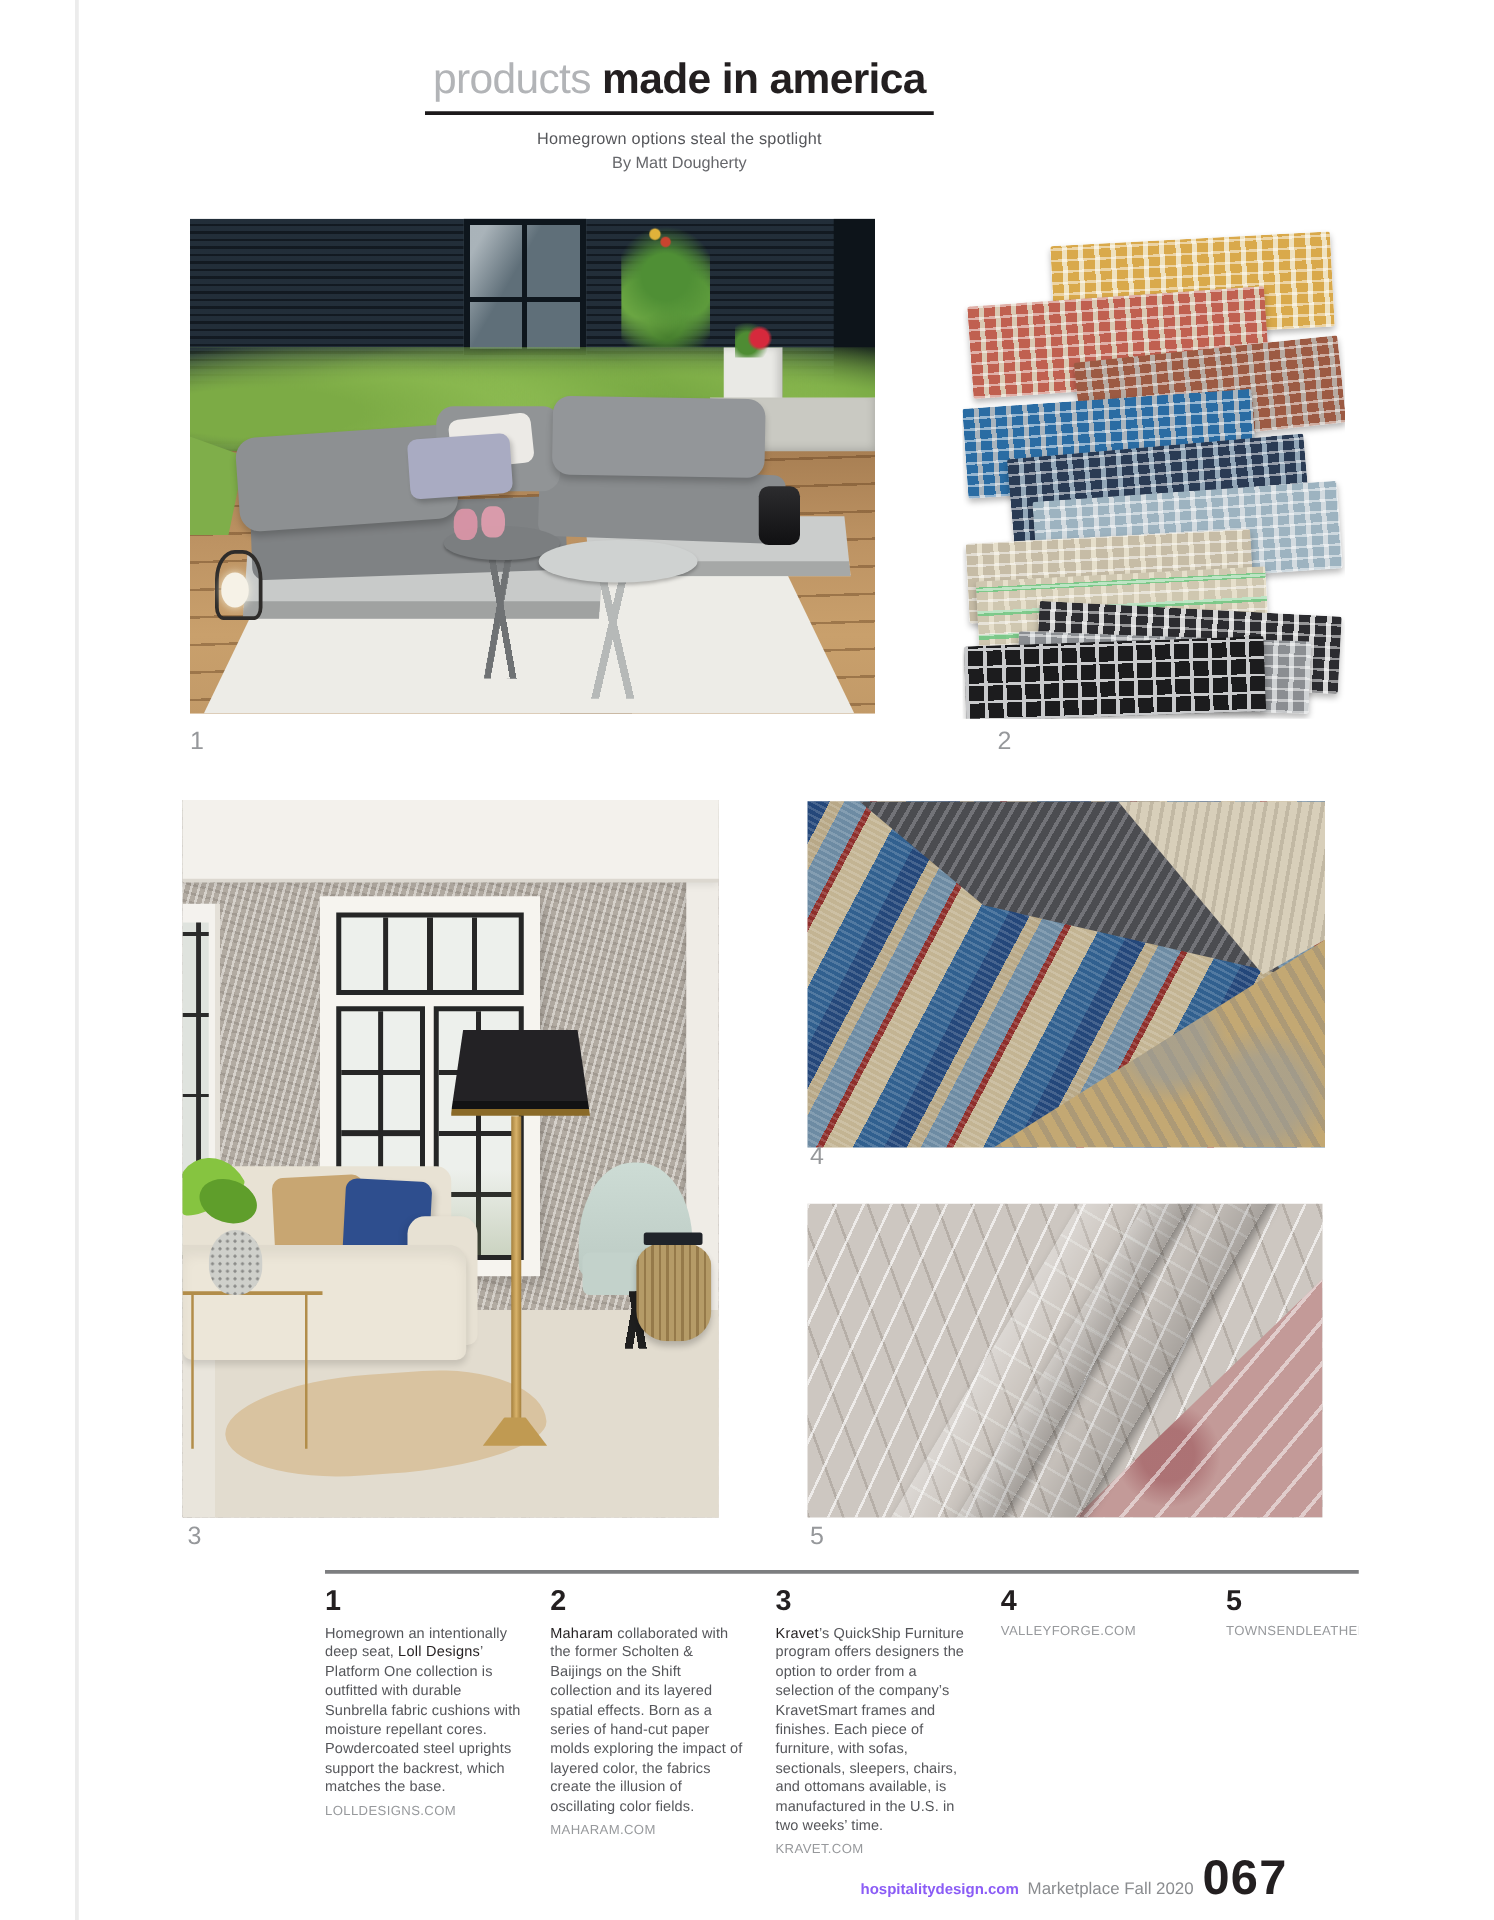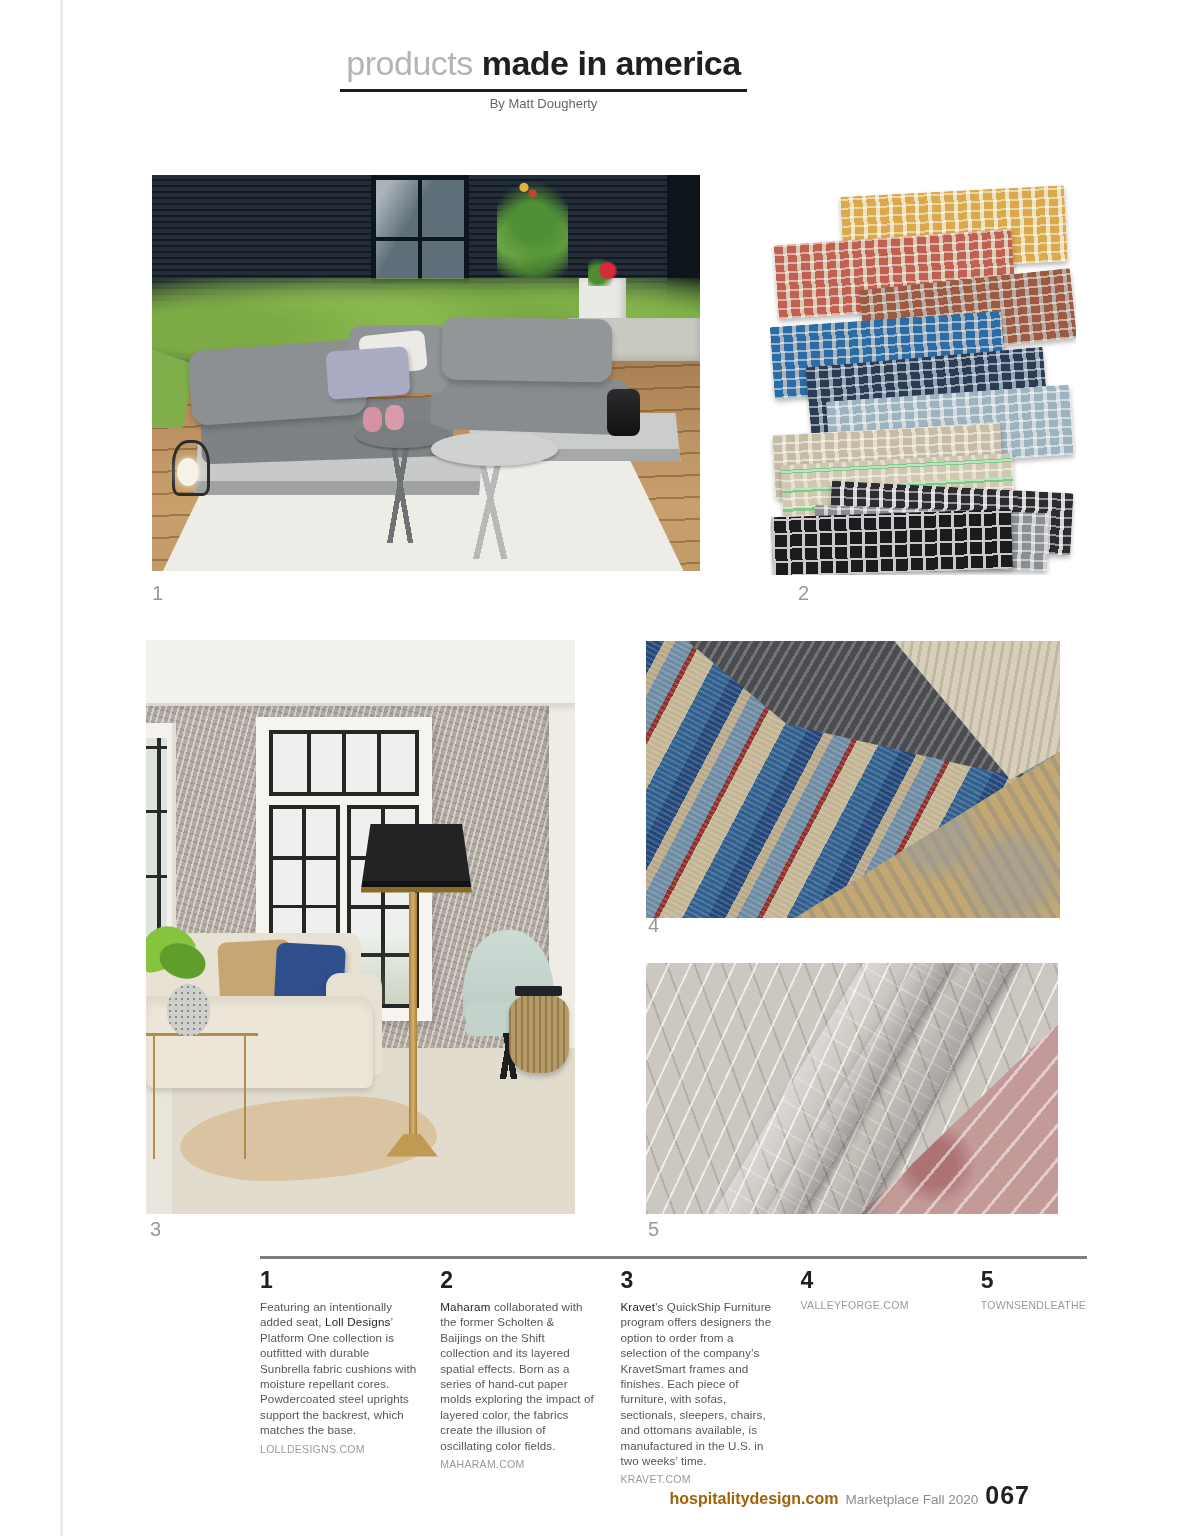--- a/index.html
+++ b/index.html
@@ -219,6 +219,7 @@
       <span class="lt">products</span>
       <span class="bd">made in america</span>
     </div>
+    <div class="subtitle">Homegrown options steal the spotlight</div>
     <div class="byline">By Matt Dougherty</div>
   </div>
 

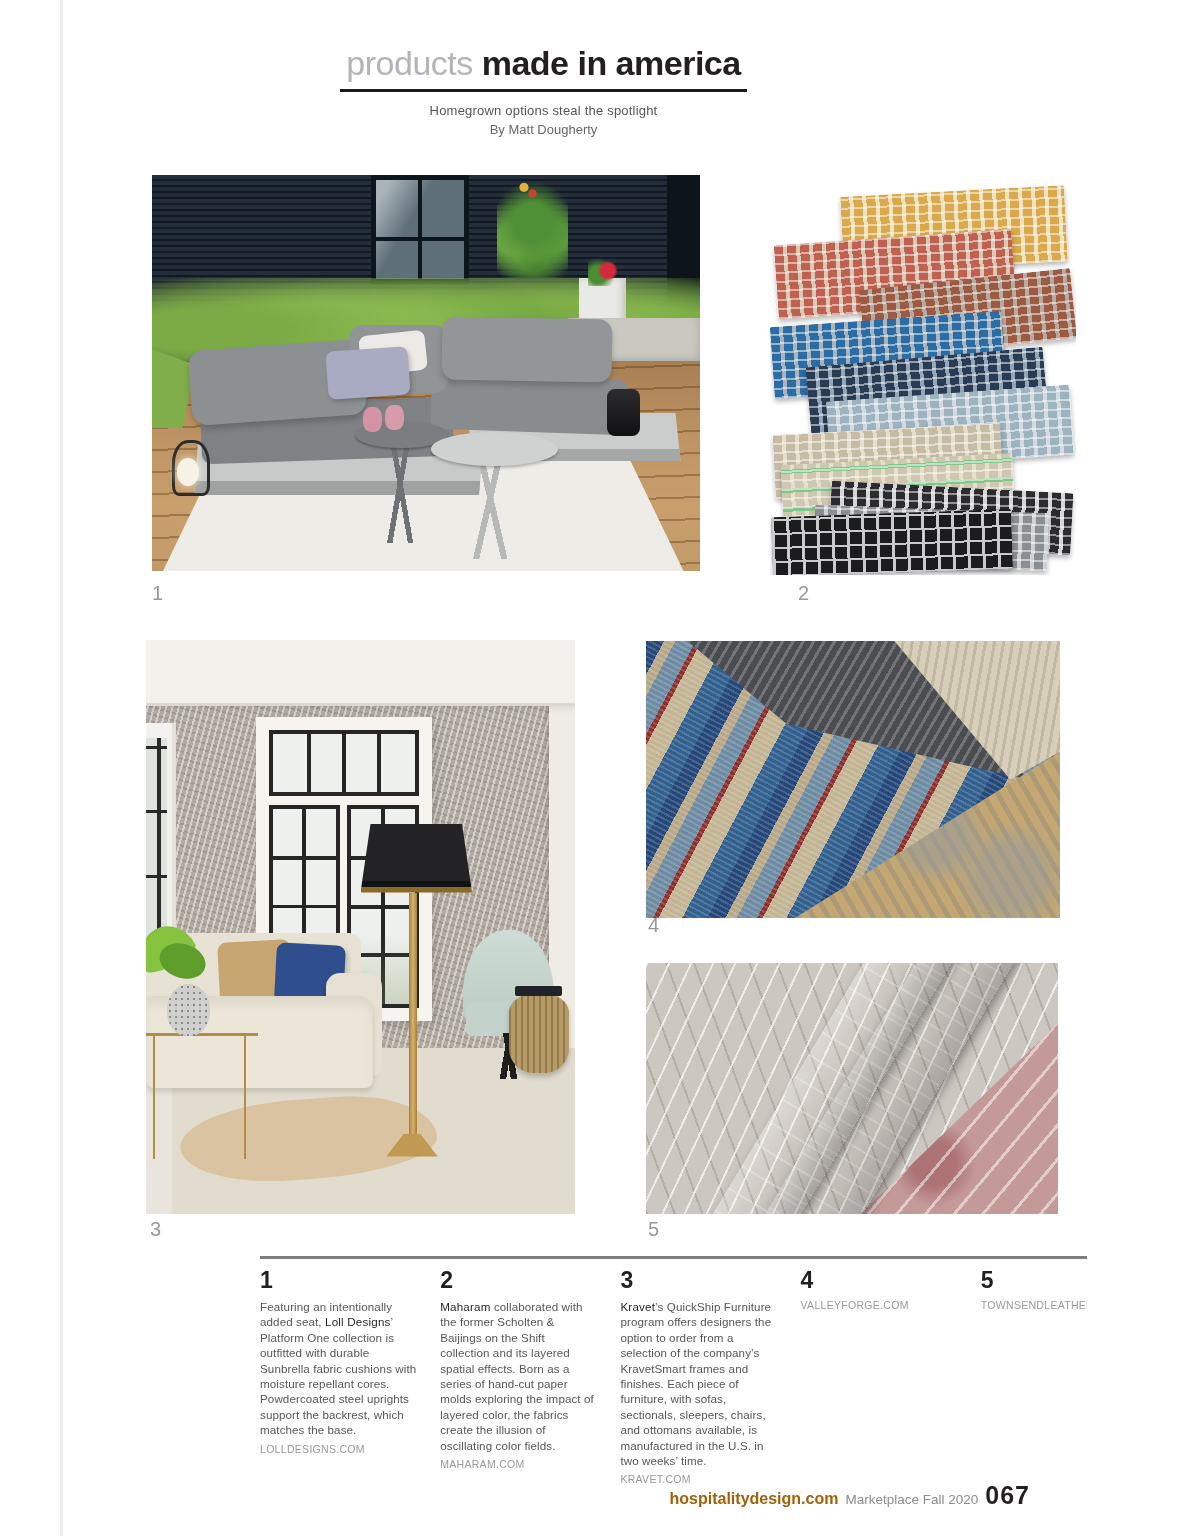--- a/index.html
+++ b/index.html
@@ -329,7 +329,7 @@
     <div class="notes-grid">
       <div class="note">
         <div class="num">1</div>
-        <p class="body"><span>Featuring an intentionally added seat, </span><span class="b">Loll Designs</span><span>’ Platform One collection is outfitted with durable Sunbrella fabric cushions with moisture repellant cores. Powdercoated steel uprights support the backrest, which matches the base.</span></p>
+        <p class="body"><span>Homegrown an intentionally deep seat, </span><span class="b">Loll Designs</span><span>’ Platform One collection is outfitted with durable Sunbrella fabric cushions with moisture repellant cores. Powdercoated steel uprights support the backrest, which matches the base.</span></p>
         <div class="url">LOLLDESIGNS.COM</div>
       </div>
       <div class="note">

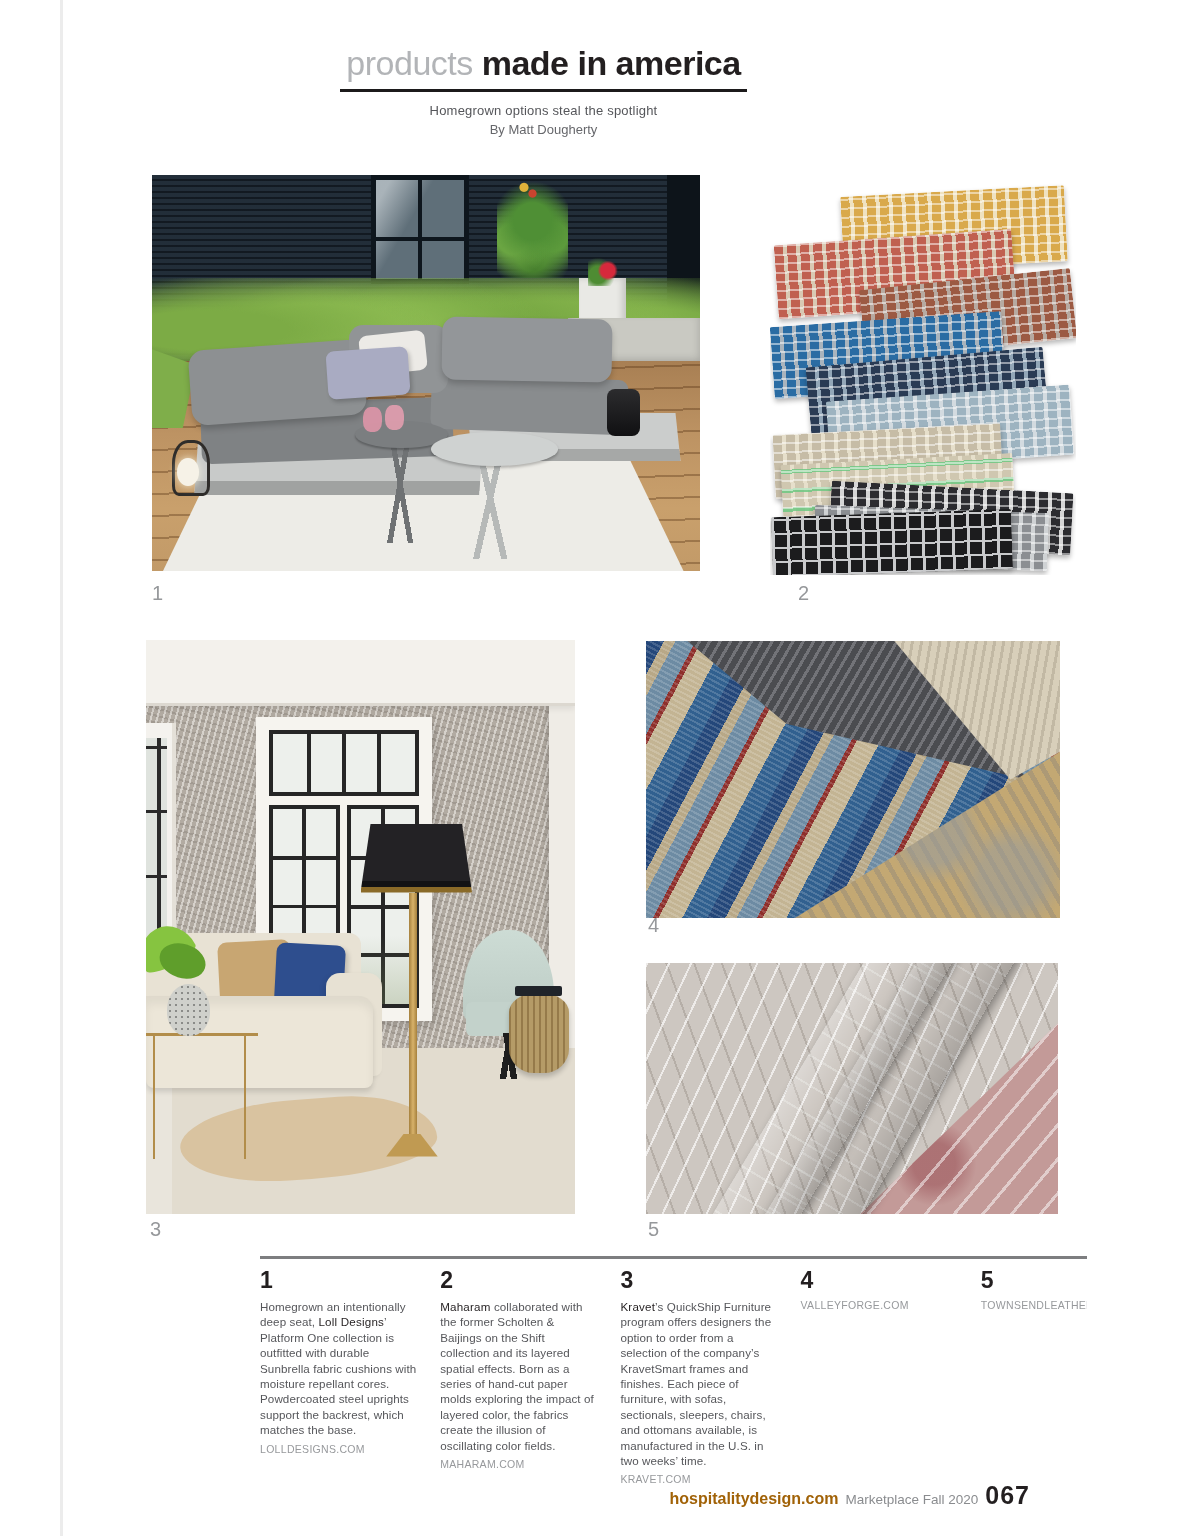--- a/index.html
+++ b/index.html
@@ -202,7 +202,7 @@
 
   
   .footer{position:absolute;right:57px;top:1481px;display:flex;align-items:baseline;gap:7px;}
-  .footer .site{font-weight:700;font-size:16px;color:#a16207;}
+  .footer .site{font-weight:700;font-size:12px;color:#8b5cf6;}
   .footer .issue{font-size:13.5px;color:#8a8c8f;}
   .footer .pnum{font-size:25px;font-weight:700;color:#231f20;letter-spacing:1px;}
 </style>

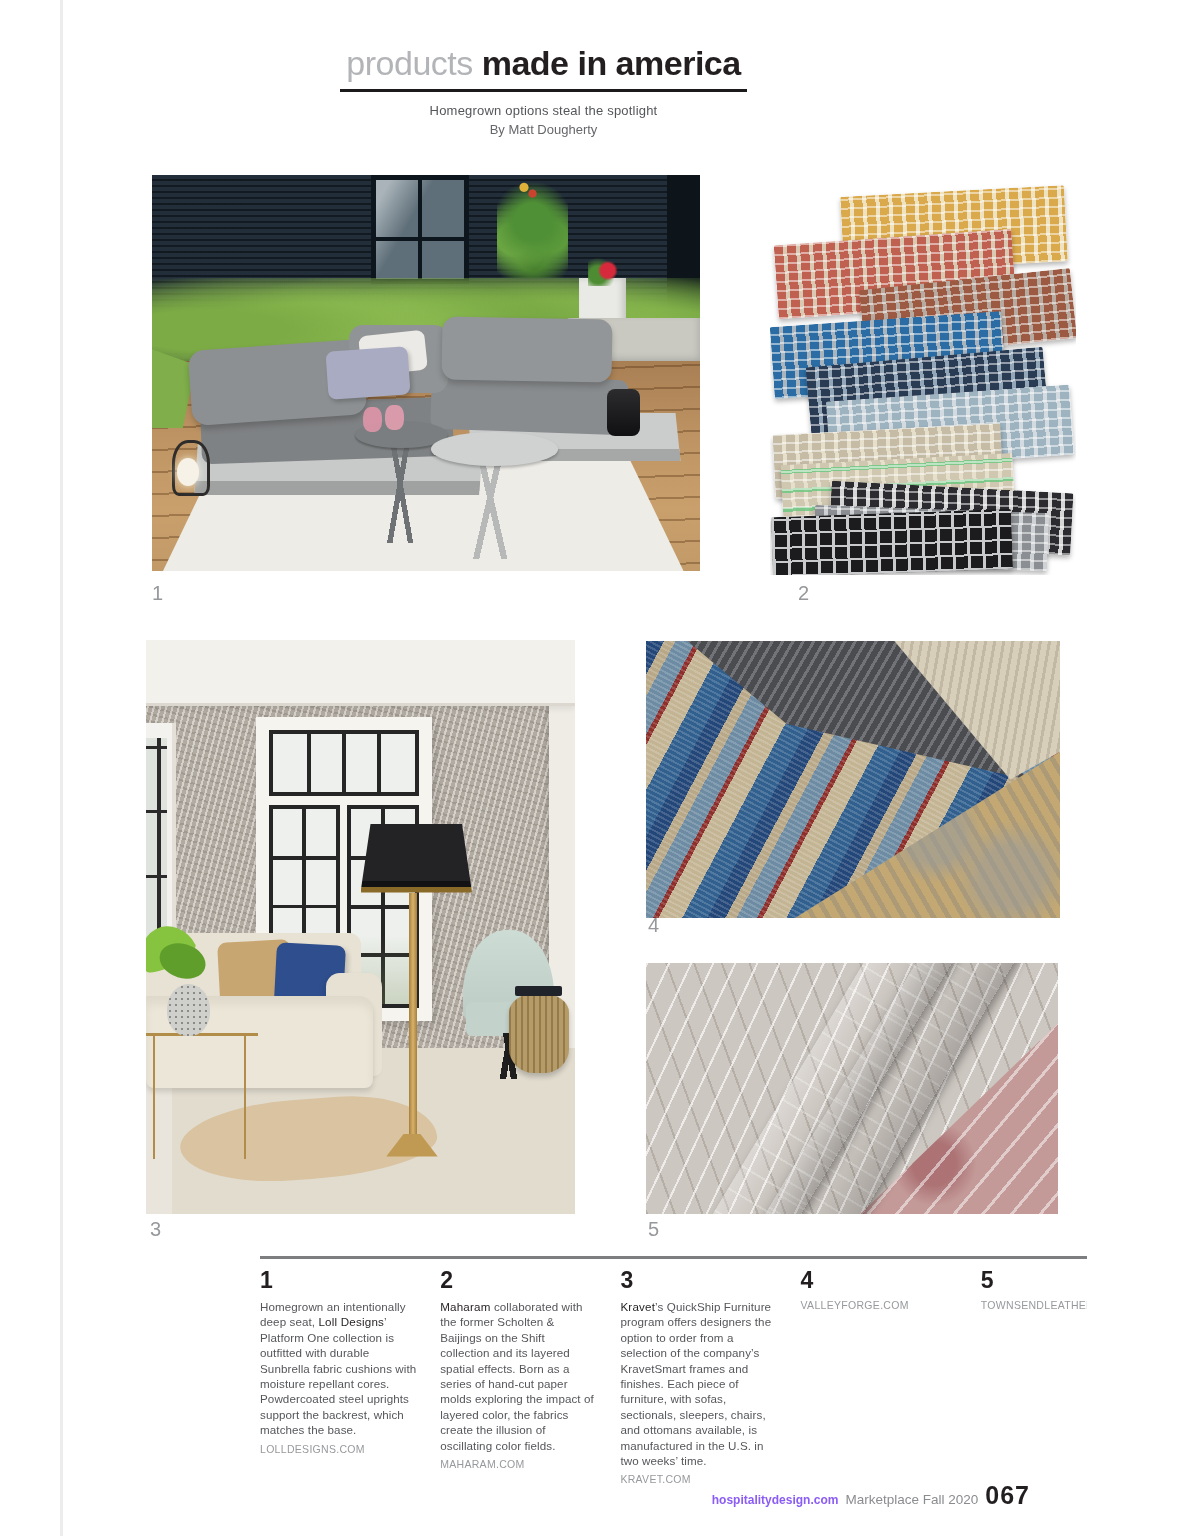--- a/index.html
+++ b/index.html
@@ -204,7 +204,7 @@
   .footer{position:absolute;right:57px;top:1481px;display:flex;align-items:baseline;gap:7px;}
   .footer .site{font-weight:700;font-size:12px;color:#8b5cf6;}
   .footer .issue{font-size:13.5px;color:#8a8c8f;}
-  .footer .pnum{font-size:25px;font-weight:700;color:#231f20;letter-spacing:1px;}
+  .footer .pnum{font-size:39px;font-weight:700;color:#231f20;letter-spacing:1px;}
 </style>
 </head>
 <body>

